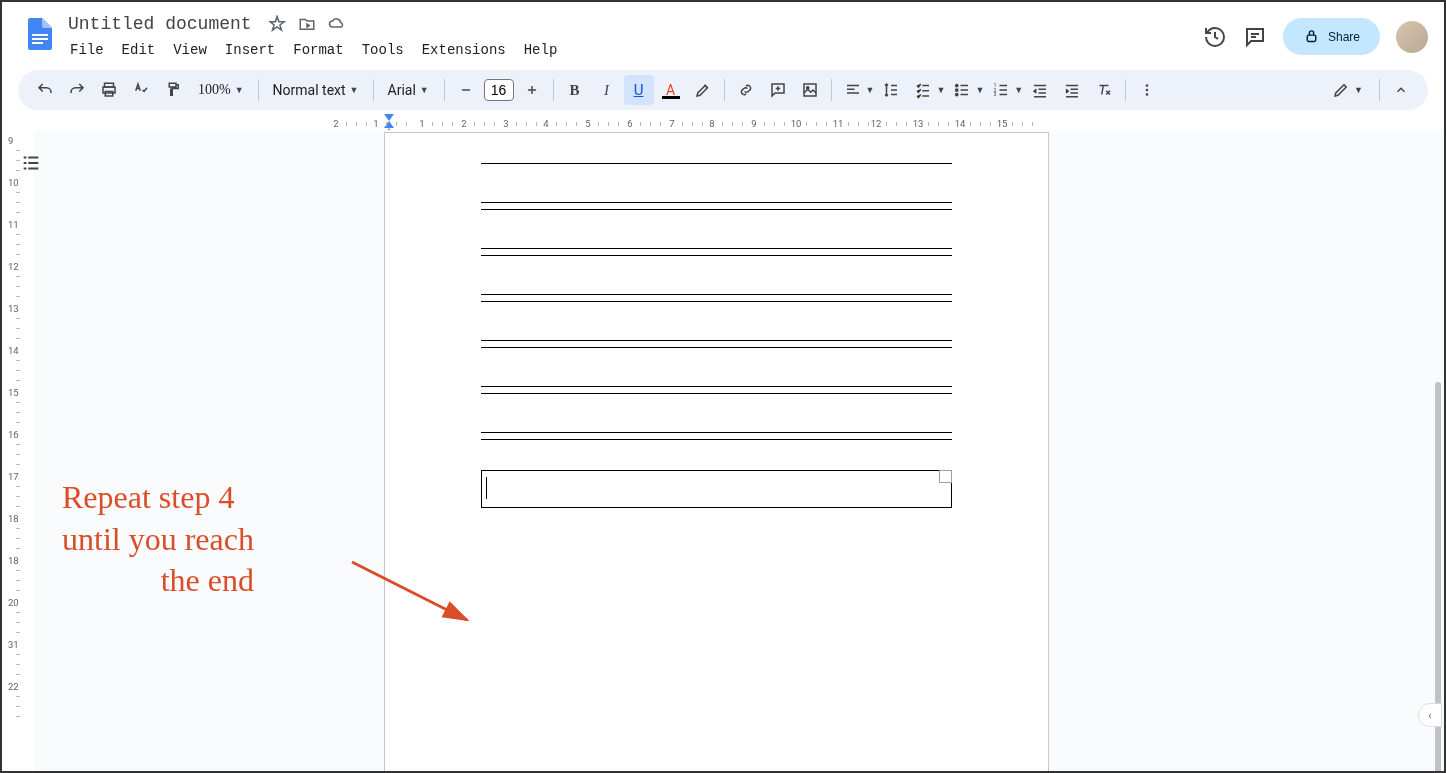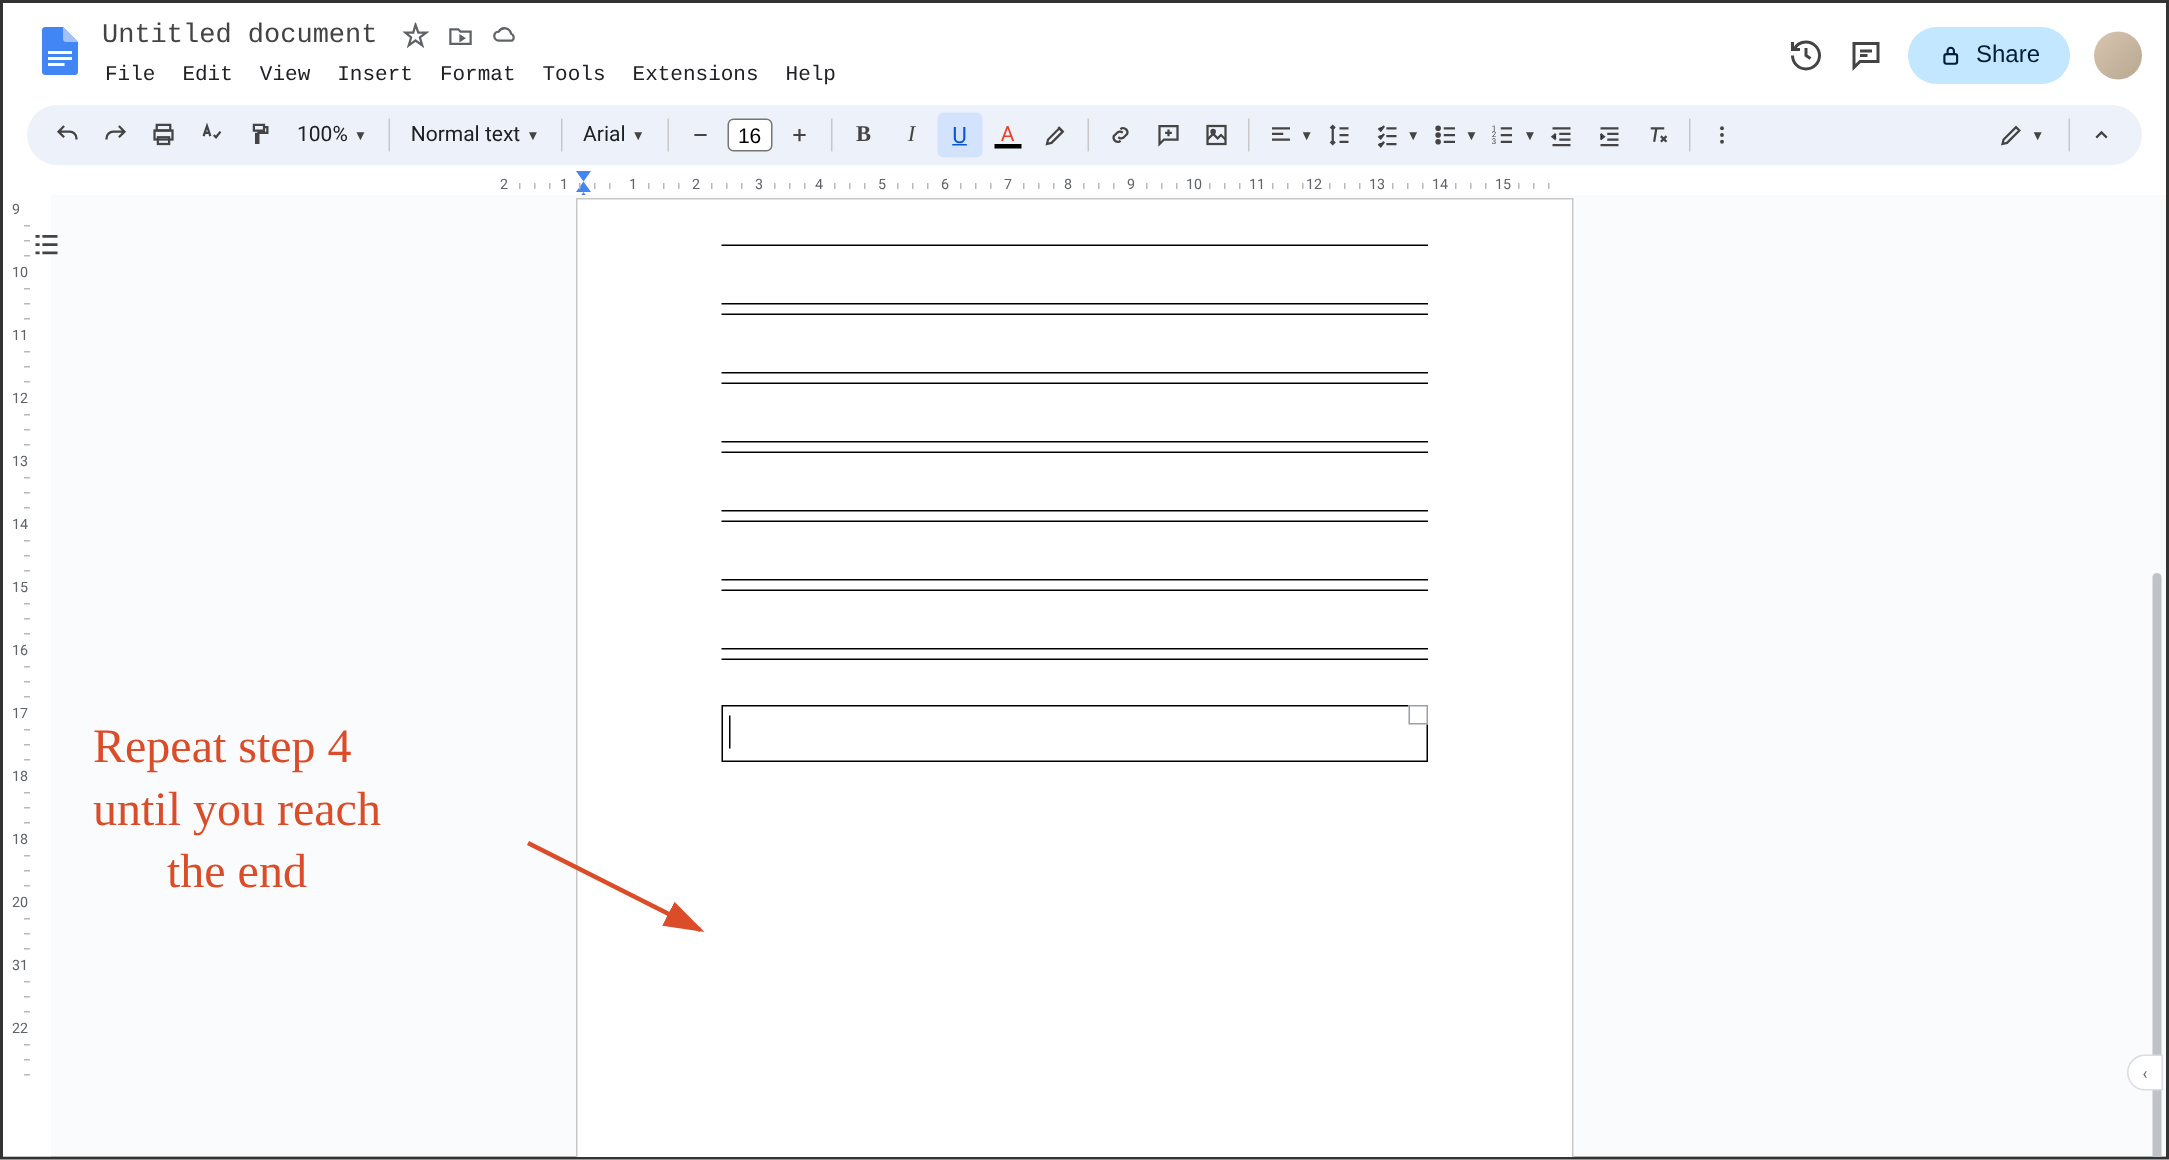--- a/index.html
+++ b/index.html
@@ -18,7 +18,7 @@
 .menu-item { font-size: 14px; color: #202124; padding: 4px 8px; border-radius: 4px; cursor: pointer; }
 .header-right { display: flex; align-items: center; gap: 16px; margin-top: 8px; }
 .hr-icon { width: 24px; height: 24px; color: #444; cursor: pointer; display: flex; align-items: center; justify-content: center; }
-.share-btn { background: #c2e7ff; color: #001d35; border: none; border-radius: 40px; padding: 10px 20px; font-size: 16px; font-weight: 500; display: flex; align-items: center; gap: 8px; cursor: pointer; }
+.share-btn { background: #c2e7ff; color: #001d35; border: none; border-radius: 40px; padding: 10px 20px; font-size: 12px; font-weight: 500; display: flex; align-items: center; gap: 8px; cursor: pointer; }
 .avatar { width: 32px; height: 32px; border-radius: 50%; background: linear-gradient(135deg,#d8c5b0,#b8a890); }
 
 

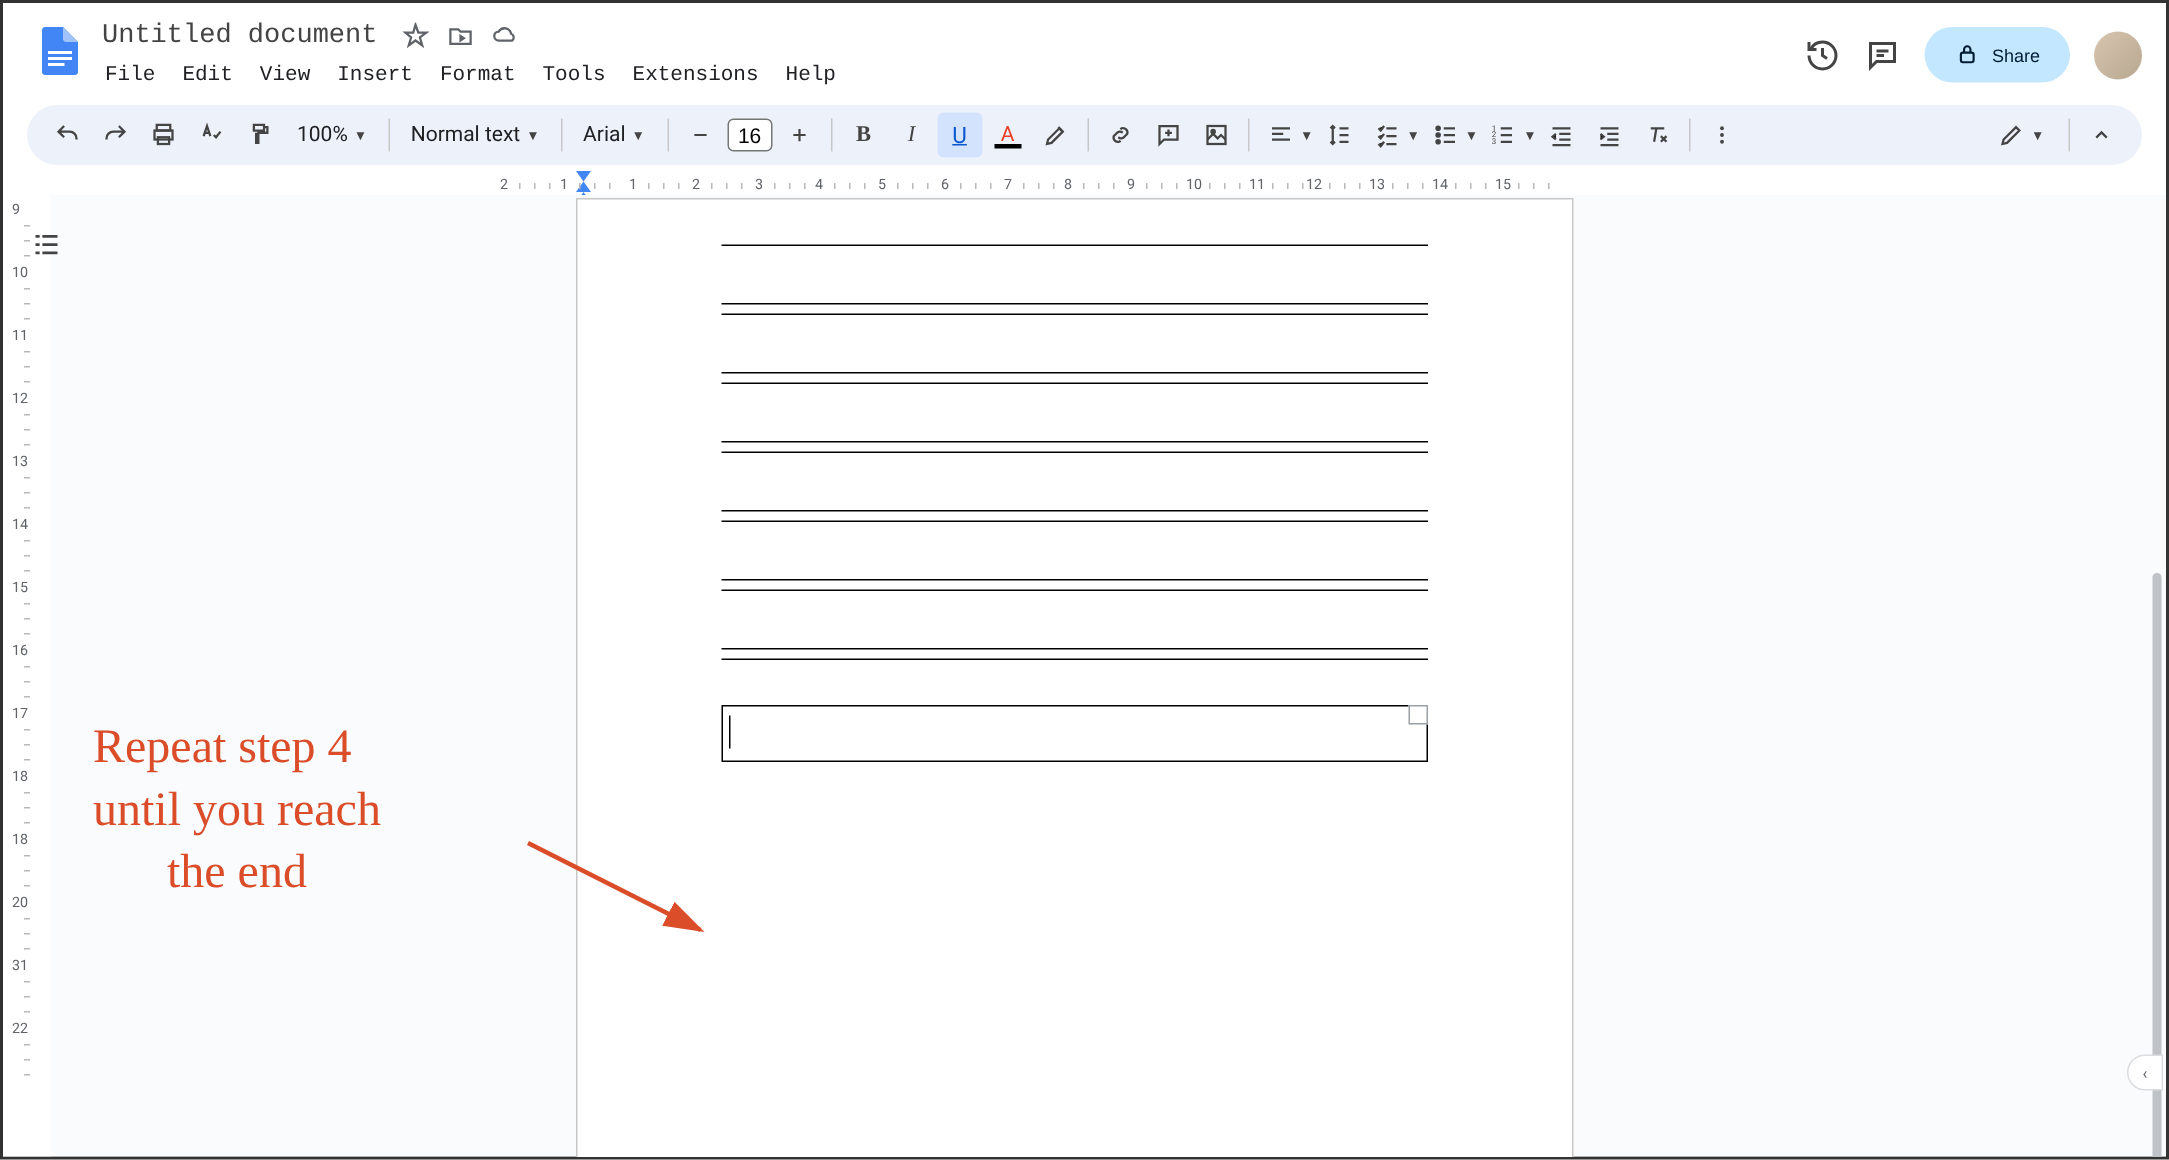--- a/index.html
+++ b/index.html
@@ -27,7 +27,7 @@
 .tb-btn.active { background: #d3e3fd; color: #0b57d0; }
 .tb-sep { width: 1px; height: 22px; background: #c7c7c7; margin: 0 4px; }
 .tb-select { display: flex; align-items: center; gap: 6px; padding: 0 8px; cursor: pointer; font-size: 14px; color: #202124; height: 30px; border-radius: 4px; }
-.tb-zoom { min-width: 52px; }
+.tb-zoom { min-width: 52px; font-family: Liberation Serif, serif; }
 .tb-style { min-width: 84px; }
 .tb-font { min-width: 58px; }
 .font-size-ctrl { display: flex; align-items: center; gap: 3px; }

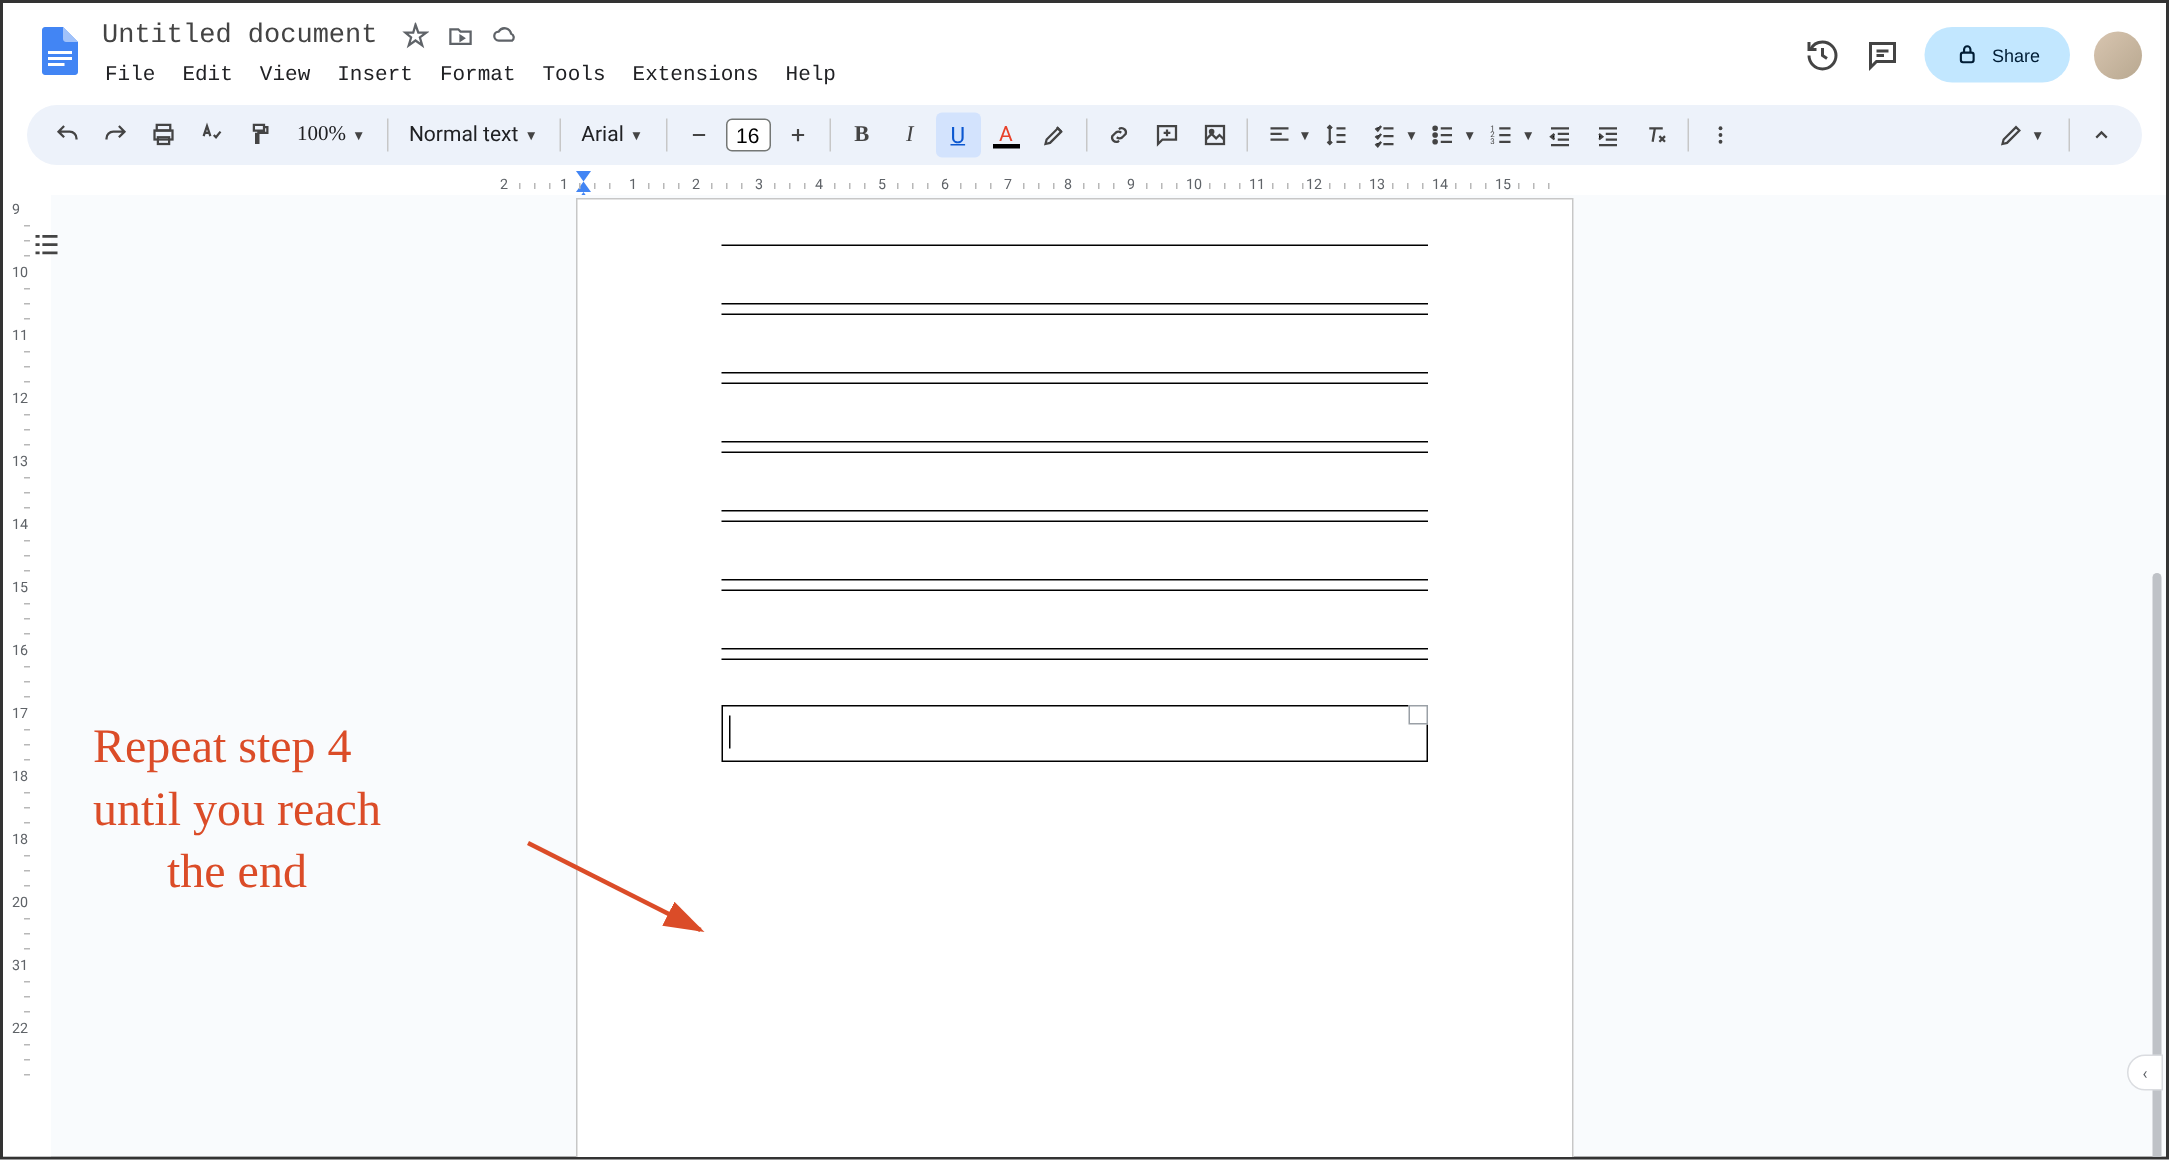--- a/index.html
+++ b/index.html
@@ -492,7 +492,7 @@
 <div class="annotation">
   <div>Repeat step 4</div>
   <div>until you reach</div>
-  <div style="text-align:center;">the end</div>
+  <div style="text-align:right;">the end</div>
 </div>
 <svg class="arrow-svg" width="160" height="90">
   <defs>

